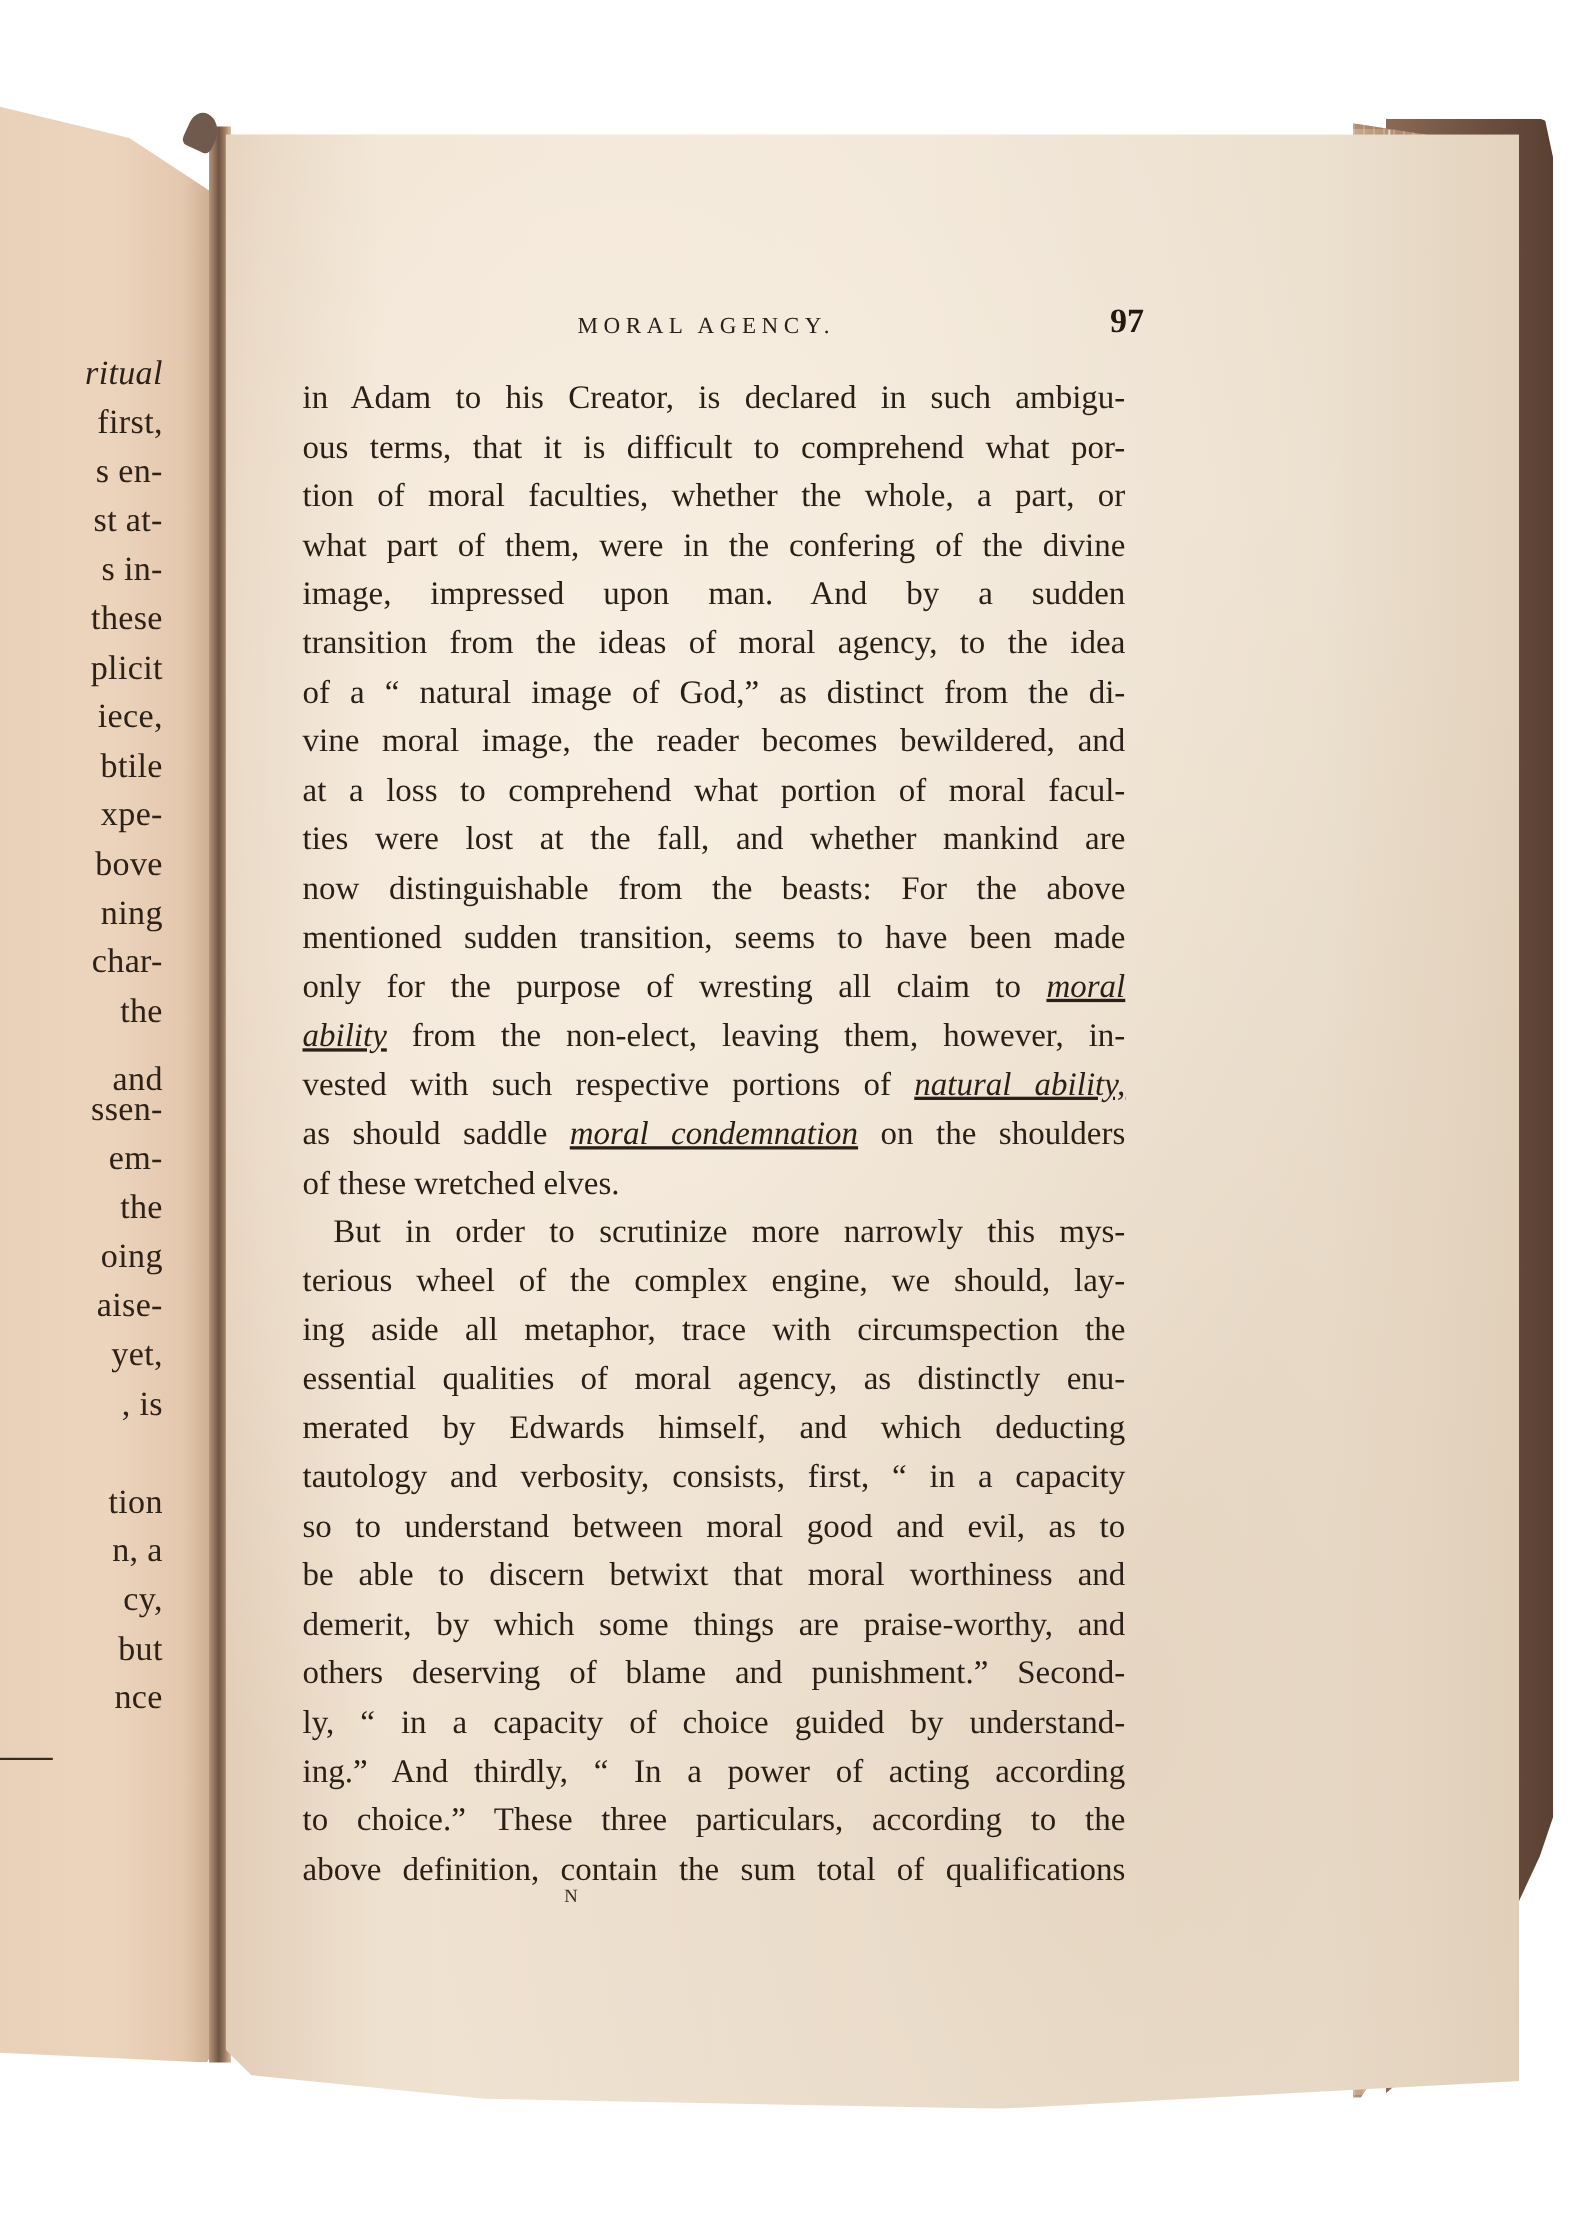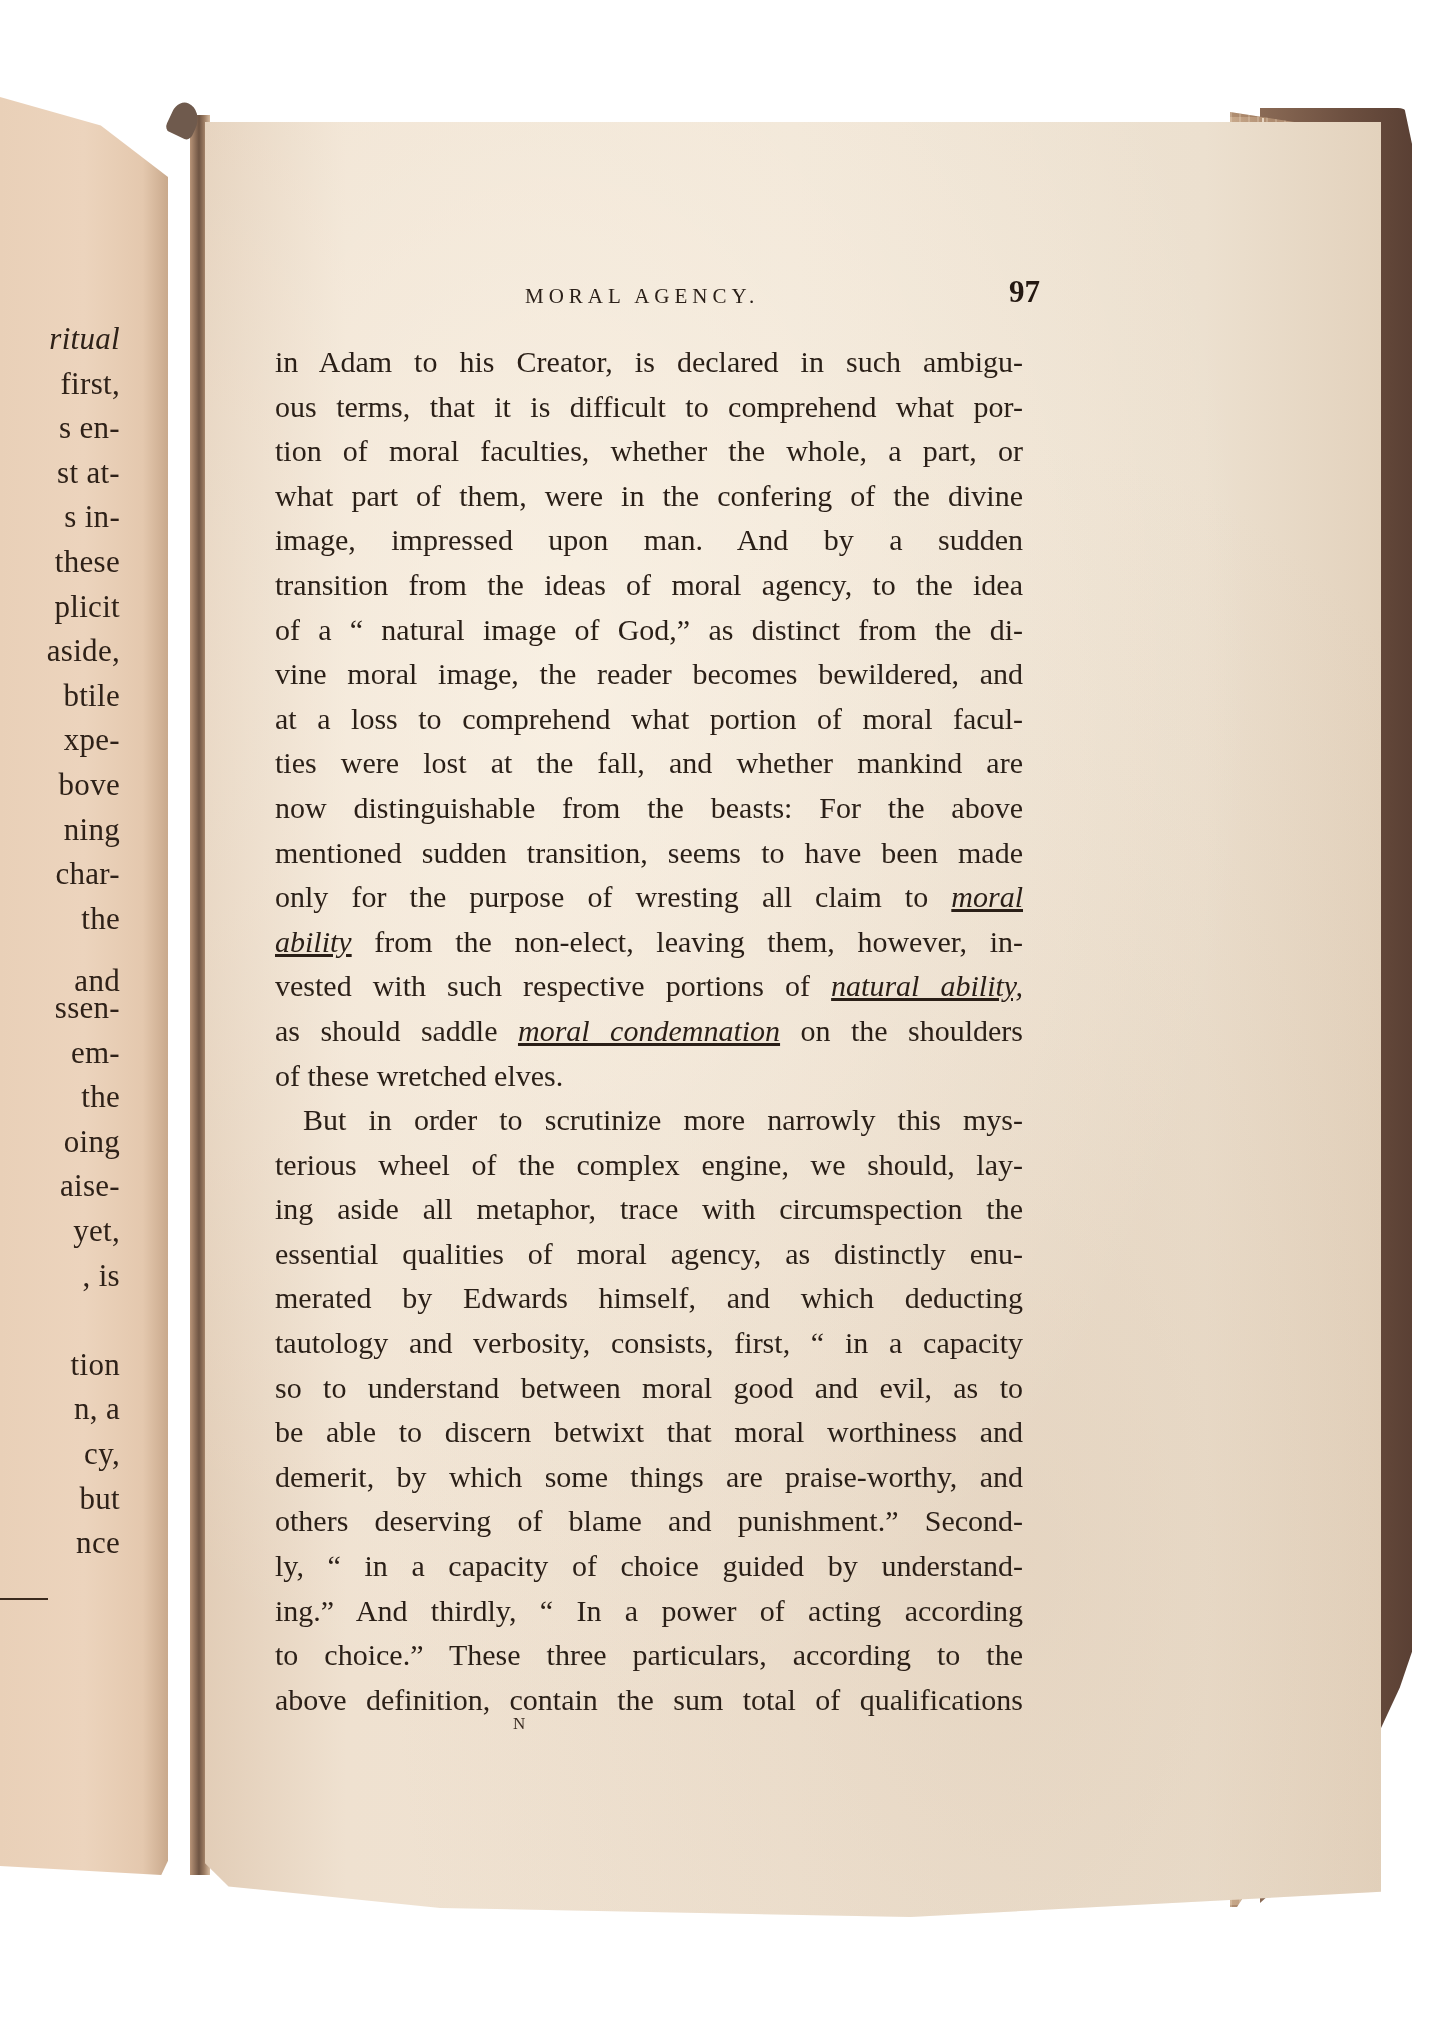--- a/index.html
+++ b/index.html
@@ -9,7 +9,7 @@
 
   
   .left-page {
-    position:absolute; left:0; top:97px; width:168px; height:1778px;
+    position:absolute; left:0; top:97px; width:196px; height:1778px;
     background: linear-gradient(90deg, #e9d0b8 0%, #ecd4bd 50%, #e4c8ae 85%, #c9a98c 100%);
     clip-path: polygon(0 0, 60% 1.6%, 100% 4.5%, 100% 99.2%, 96% 100%, 0 99.5%);
   }

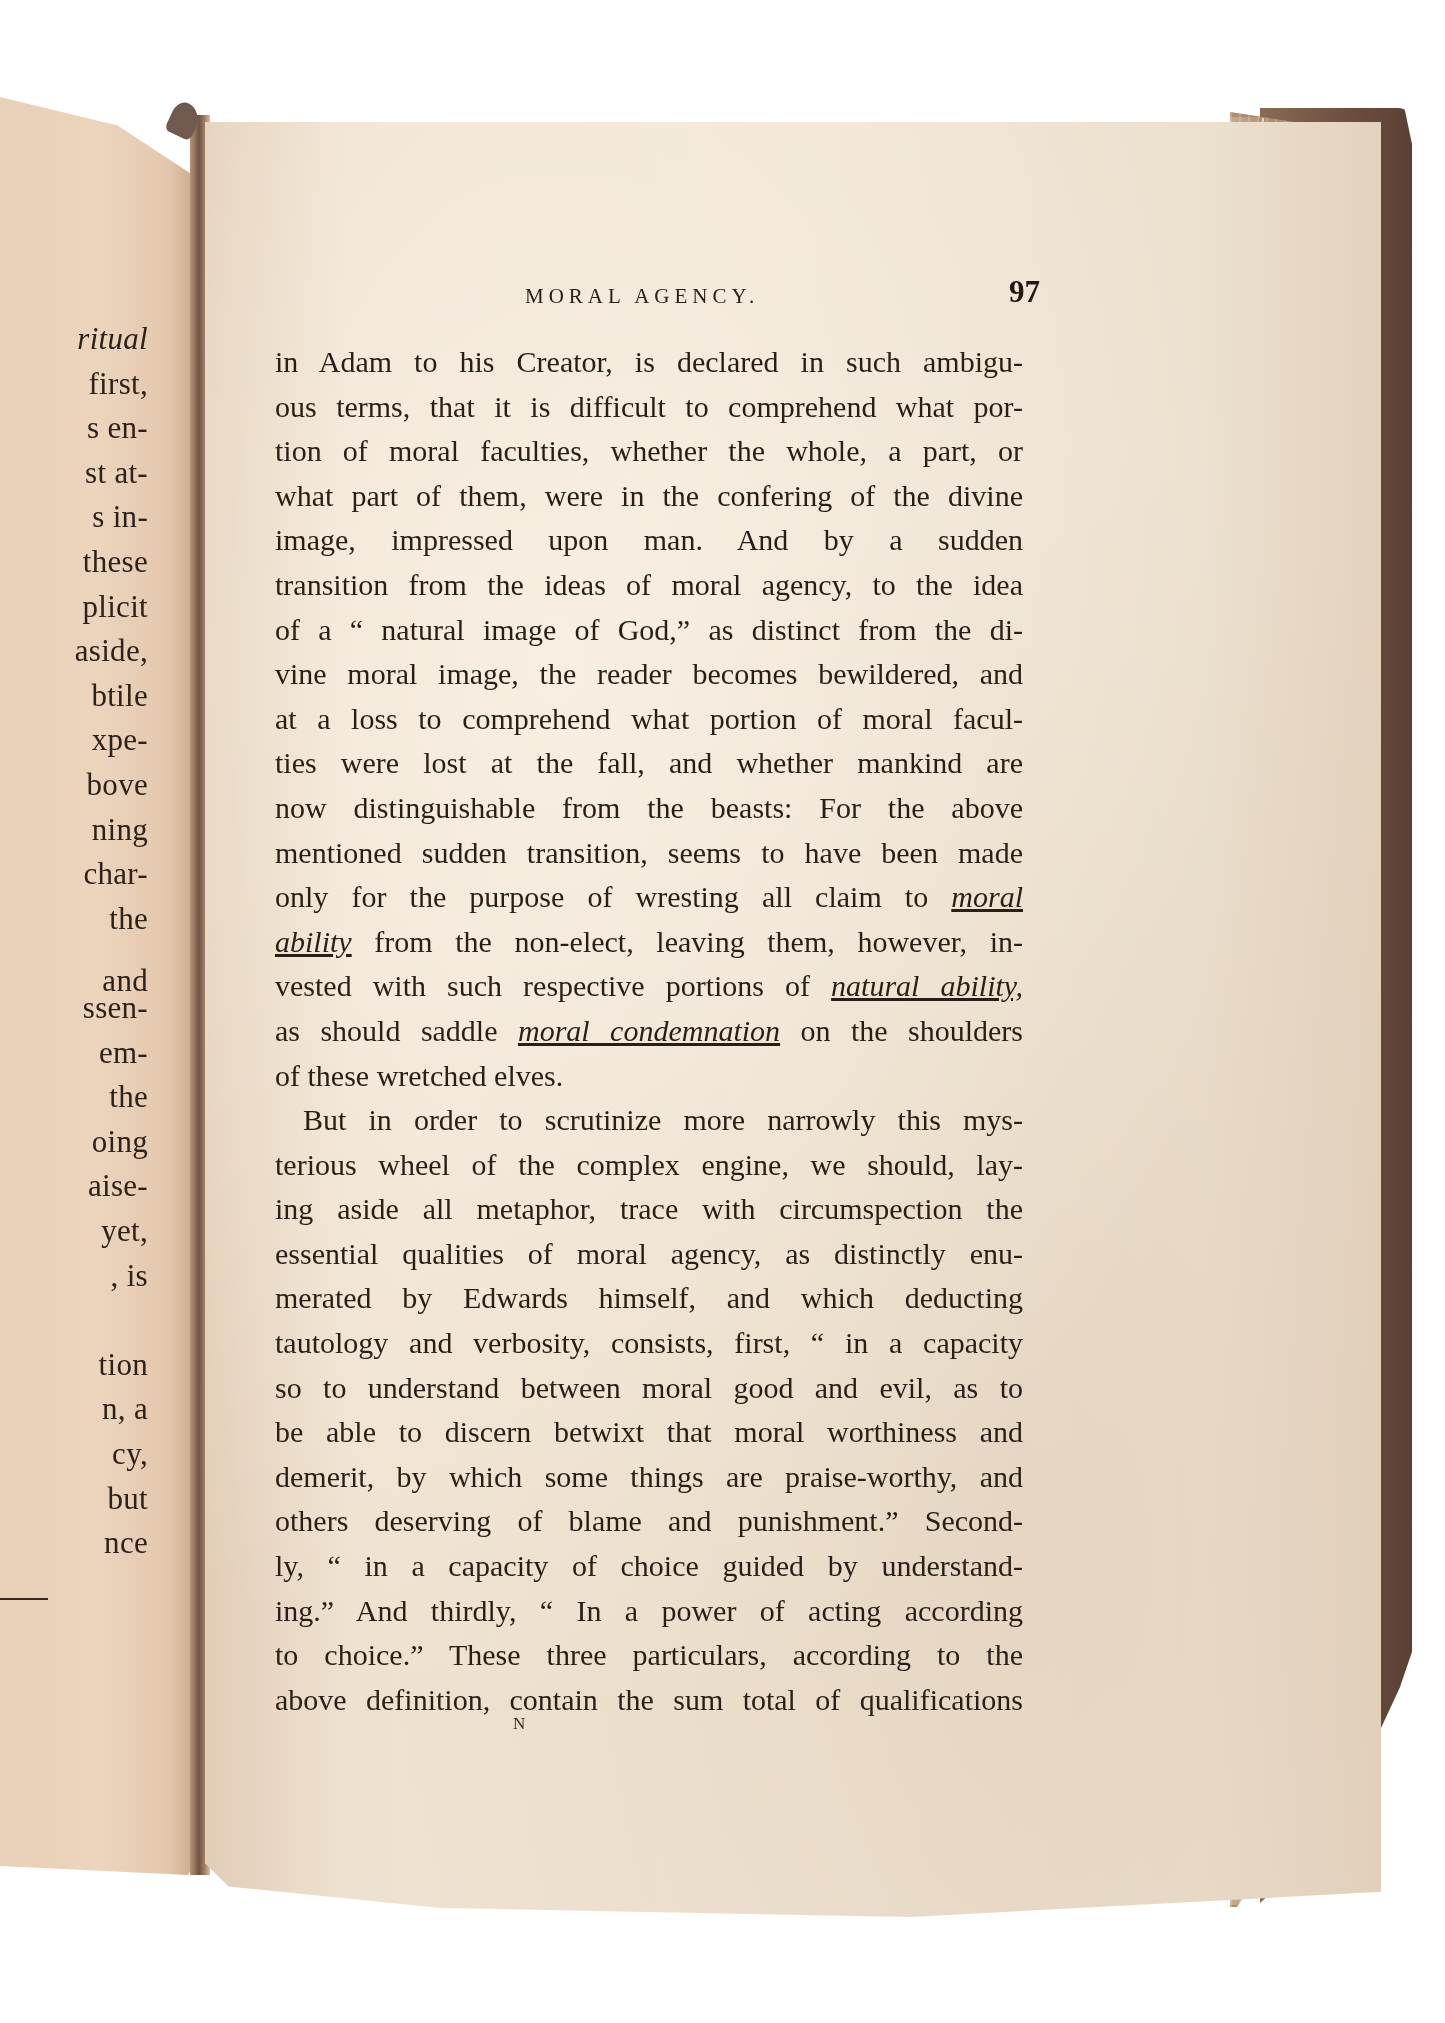--- a/index.html
+++ b/index.html
@@ -98,7 +98,7 @@
         <div class="left-line" style="top: 402.4px; right: 48px;">s in-</div>
         <div class="left-line" style="top: 447px; right: 48px;">these</div>
         <div class="left-line" style="top: 491.6px; right: 48px;">plicit</div>
-        <div class="left-line" style="top: 536.2px; right: 48px;">aside,</div>
+        <div class="left-line" style="top: 536.2px; right: 48px;">iece,</div>
         <div class="left-line" style="top: 580.8px; right: 48px;">btile</div>
         <div class="left-line" style="top: 625.4px; right: 48px;">xpe-</div>
         <div class="left-line" style="top: 670px; right: 48px;">bove</div>

